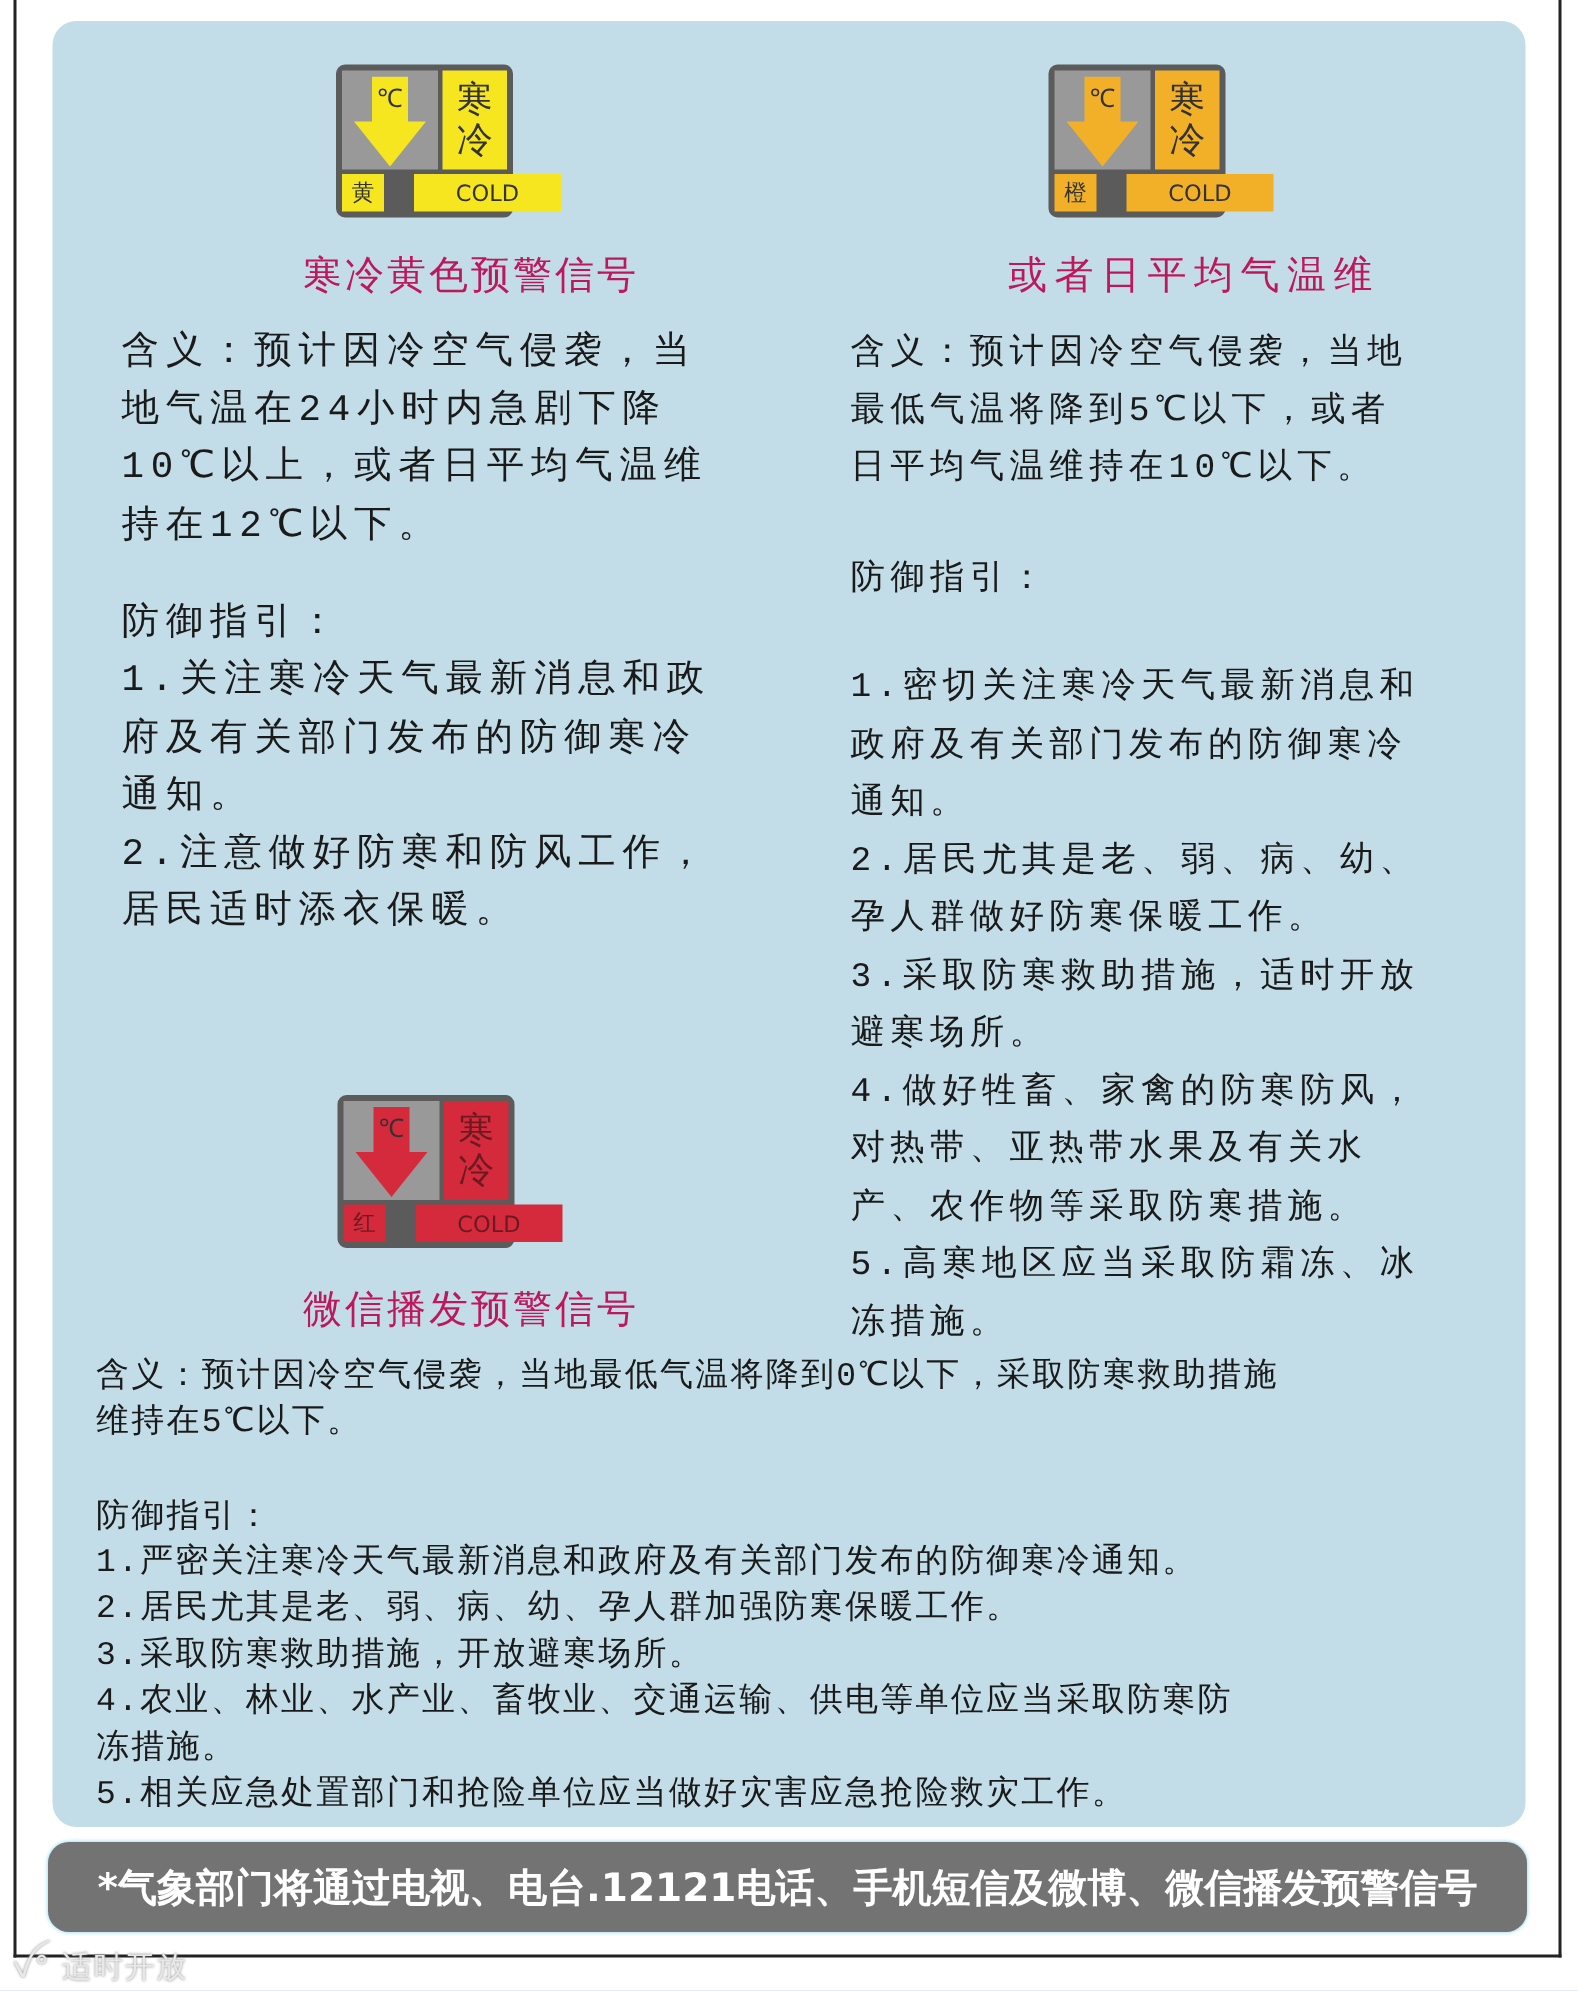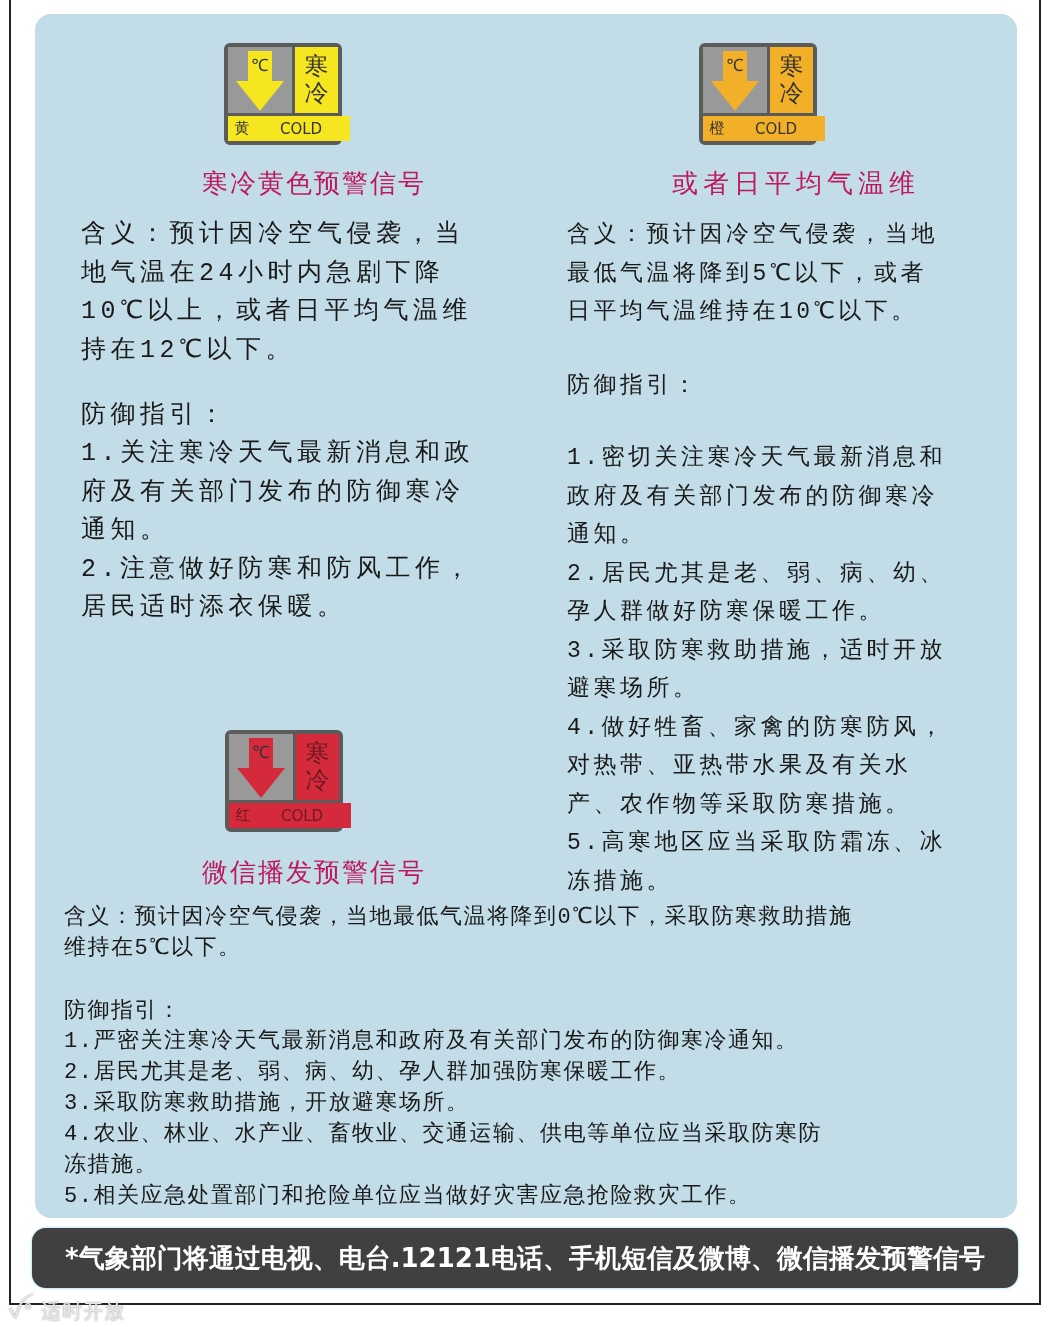--- a/index.html
+++ b/index.html
@@ -32,7 +32,7 @@
     display: flex; align-items: center; justify-content: center; font-size: 15px; color: #333;
   }
   .sign .bot-right {
-    position: absolute; left: 24px; top: 69px; width: 98px; height: 25px;
+    position: absolute; left: 48px; top: 69px; width: 98px; height: 25px;
     display: flex; align-items: center; justify-content: center; font-size: 15px; color: #333;
   }
   .arrow {

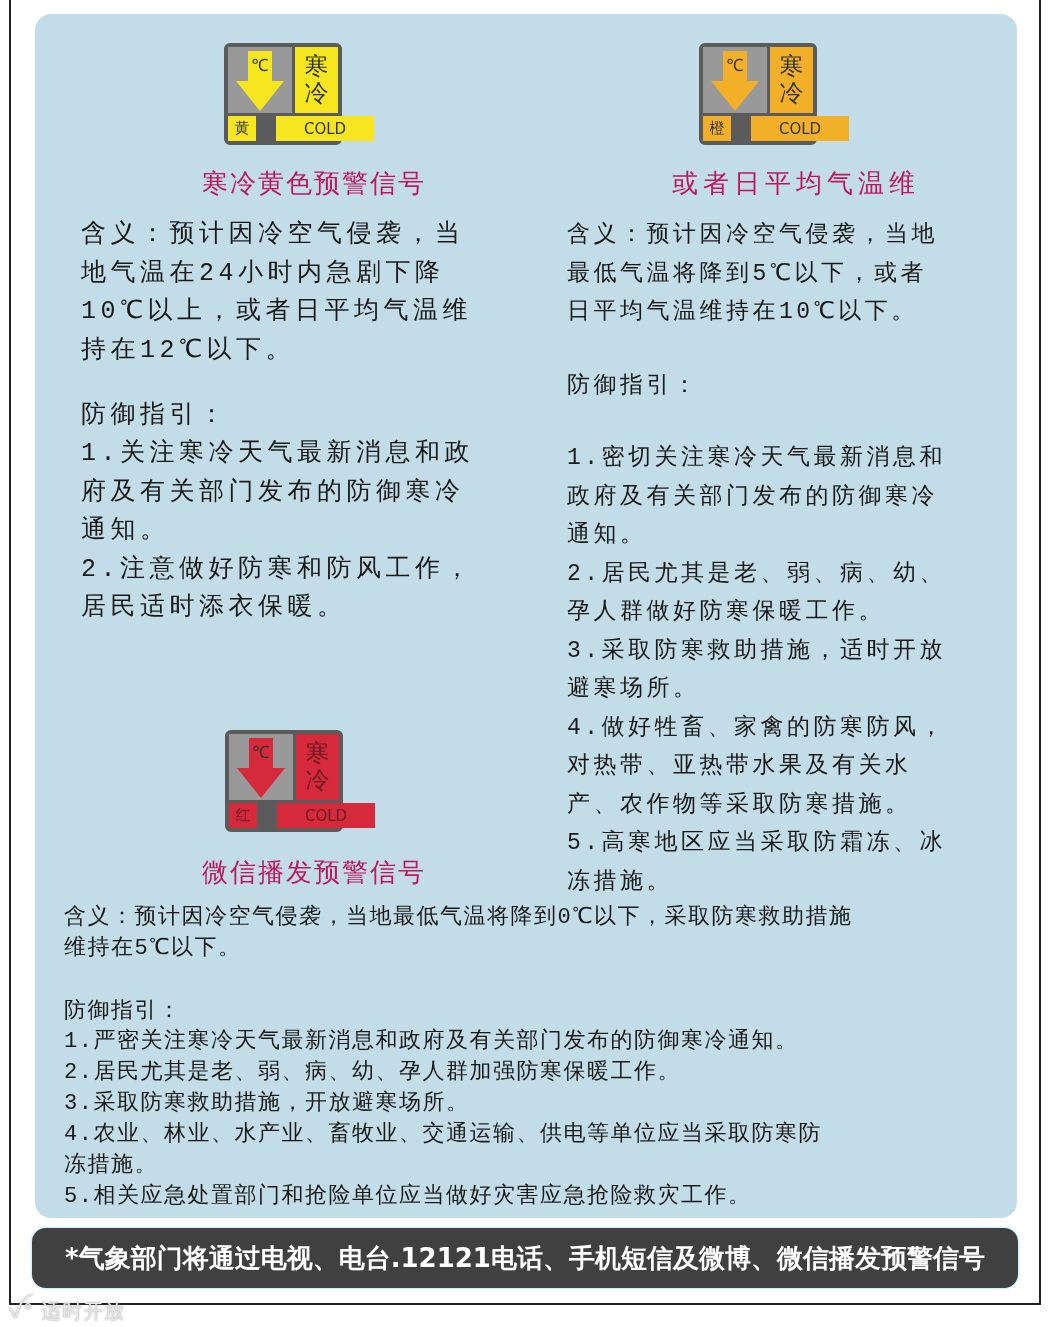--- a/index.html
+++ b/index.html
@@ -53,7 +53,7 @@
   .tb-bottom { font-size: 22px; line-height: 31px; letter-spacing: 1.5px; }
   .footer-bar {
     position: absolute; left: 32px; top: 1228px; width: 986px; height: 60px;
-    background: #404040; border-radius: 14px;
+    background: #737373; border-radius: 14px;
     box-shadow: 0 0 3px #7fd0f0;
     display: flex; align-items: center; justify-content: center;
     color: #ffffff; font-size: 26px; font-weight: bold; letter-spacing: 0px;

